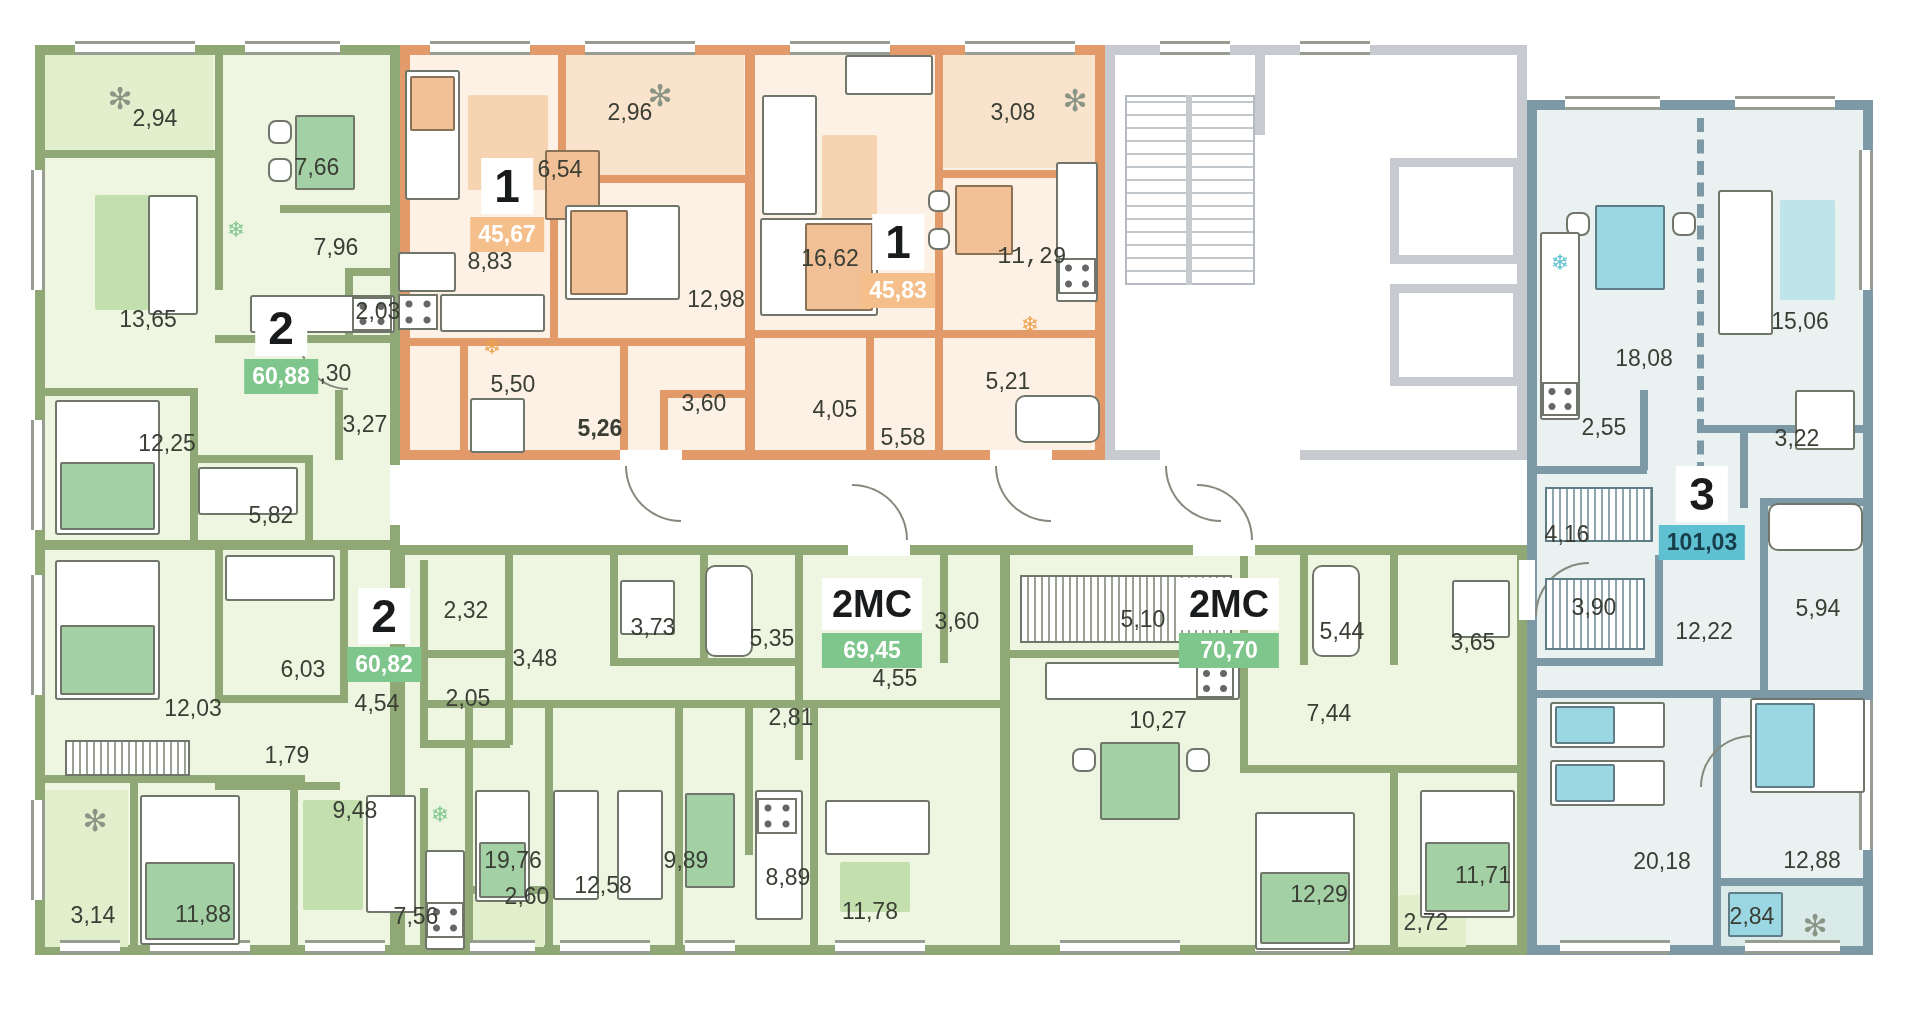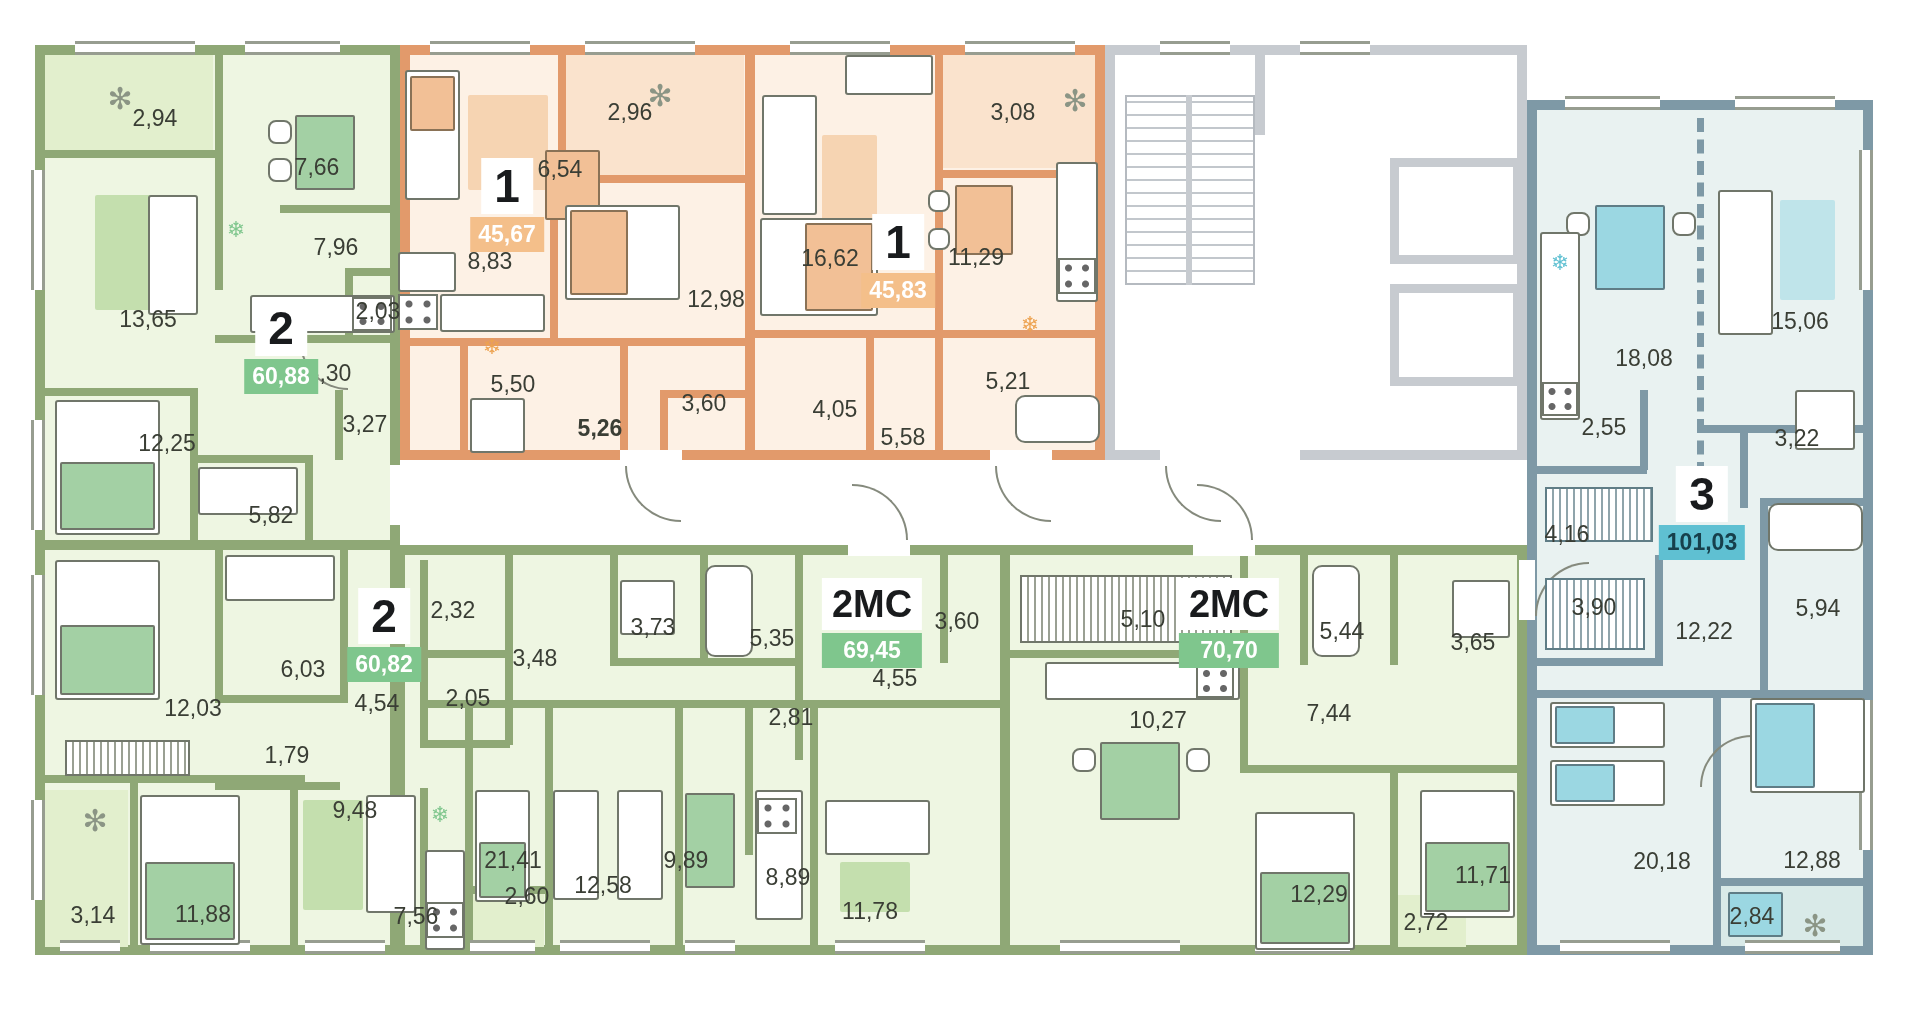--- a/index.html
+++ b/index.html
@@ -321,7 +321,7 @@
       <div class="badge orange" style="left: 898px; top: 214px;"><div class="bnum">1</div><div class="barea">45,83</div></div>
       <span class="rlabel" style="left: 1013px; top: 112px;">3,08</span>
       <span class="rlabel" style="left: 830px; top: 258px;">16,62</span>
-      <span class="rlabel" style="left: 976px; top: 257px;">11,29</span>
+      <span class="rlabel" style="left: 1032px; top: 257px; font-family: Liberation Mono, monospace;">11,29</span>
       <span class="rlabel" style="left: 835px; top: 409px;">4,05</span>
       <span class="rlabel" style="left: 903px; top: 437px;">5,58</span>
       <span class="rlabel" style="left: 1008px; top: 381px;">5,21</span>

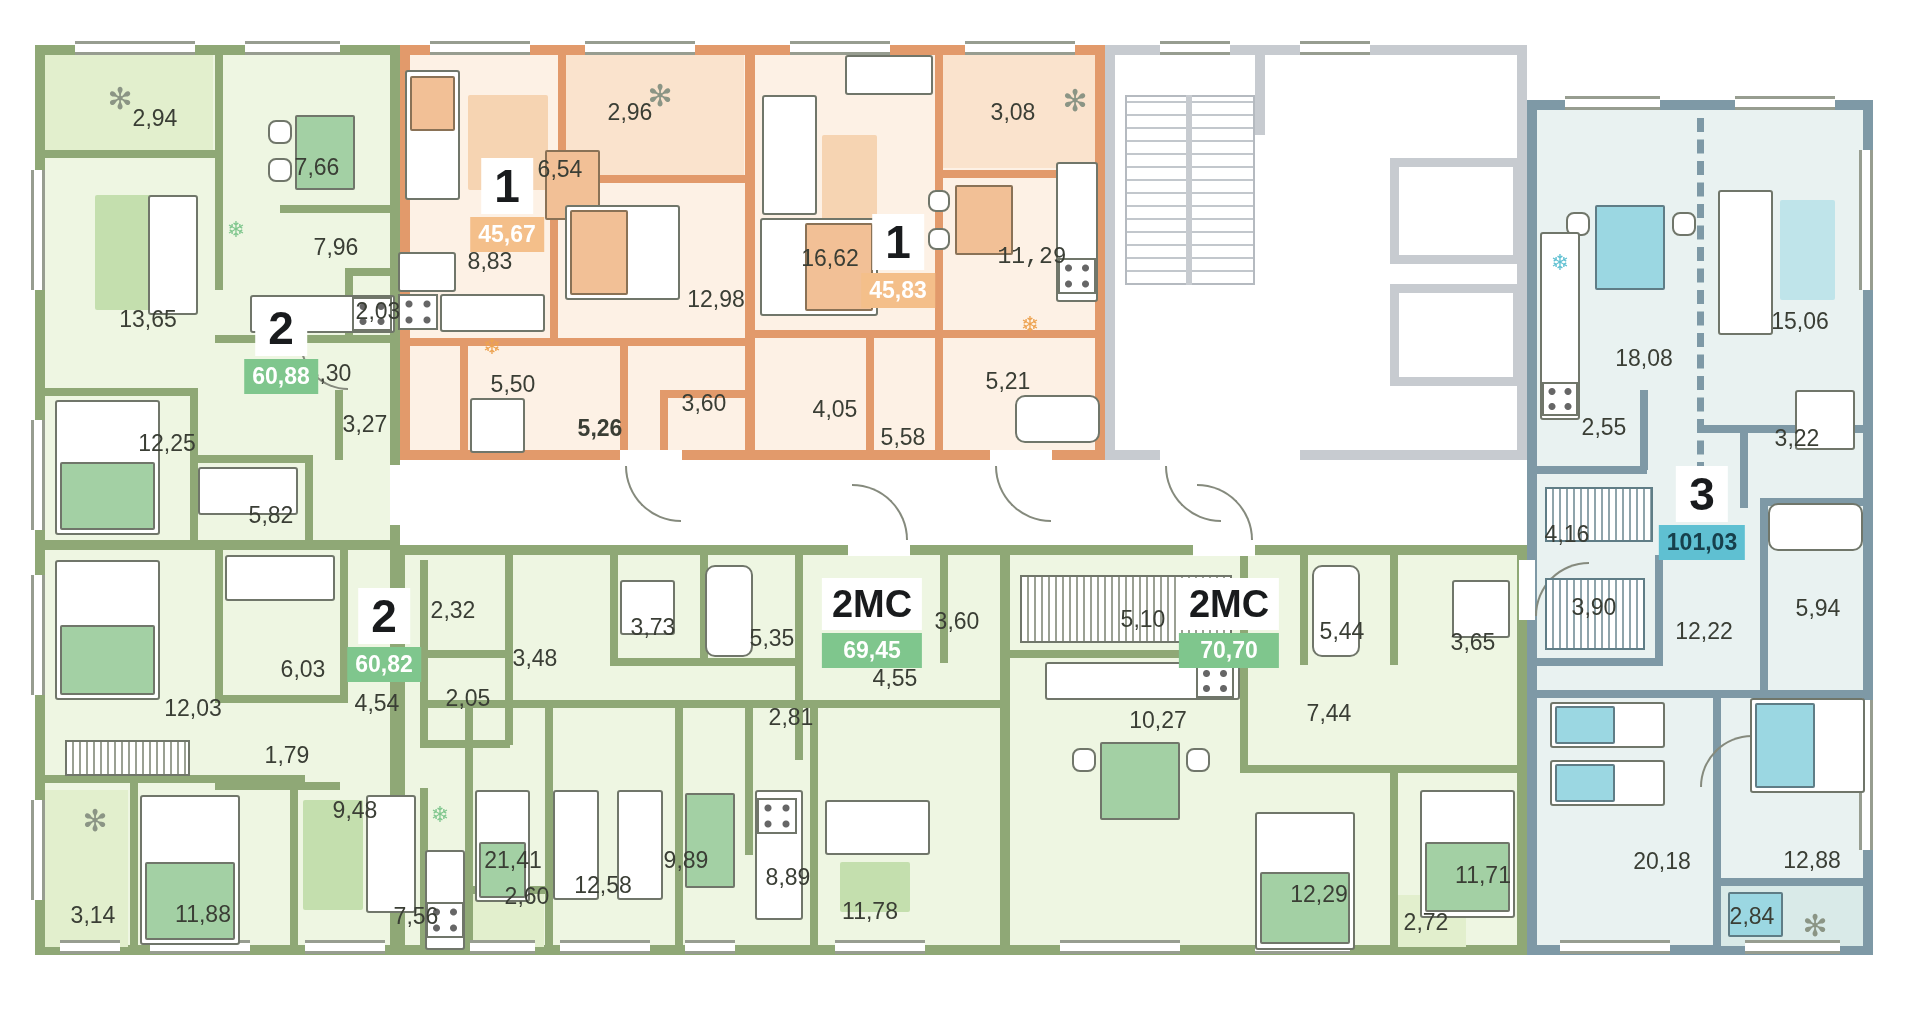--- a/index.html
+++ b/index.html
@@ -329,7 +329,7 @@
       <span class="rlabel" style="left: 303px; top: 669px;">6,03</span>
       <span class="rlabel" style="left: 193px; top: 708px;">12,03</span>
       <span class="rlabel" style="left: 377px; top: 703px;">4,54</span>
-      <span class="rlabel" style="left: 453px; top: 610px;">2,32</span>
+      <span class="rlabel" style="left: 466px; top: 610px;">2,32</span>
       <span class="rlabel" style="left: 468px; top: 698px;">2,05</span>
       <span class="rlabel" style="left: 287px; top: 755px;">1,79</span>
       <span class="rlabel" style="left: 355px; top: 810px;">9,48</span>

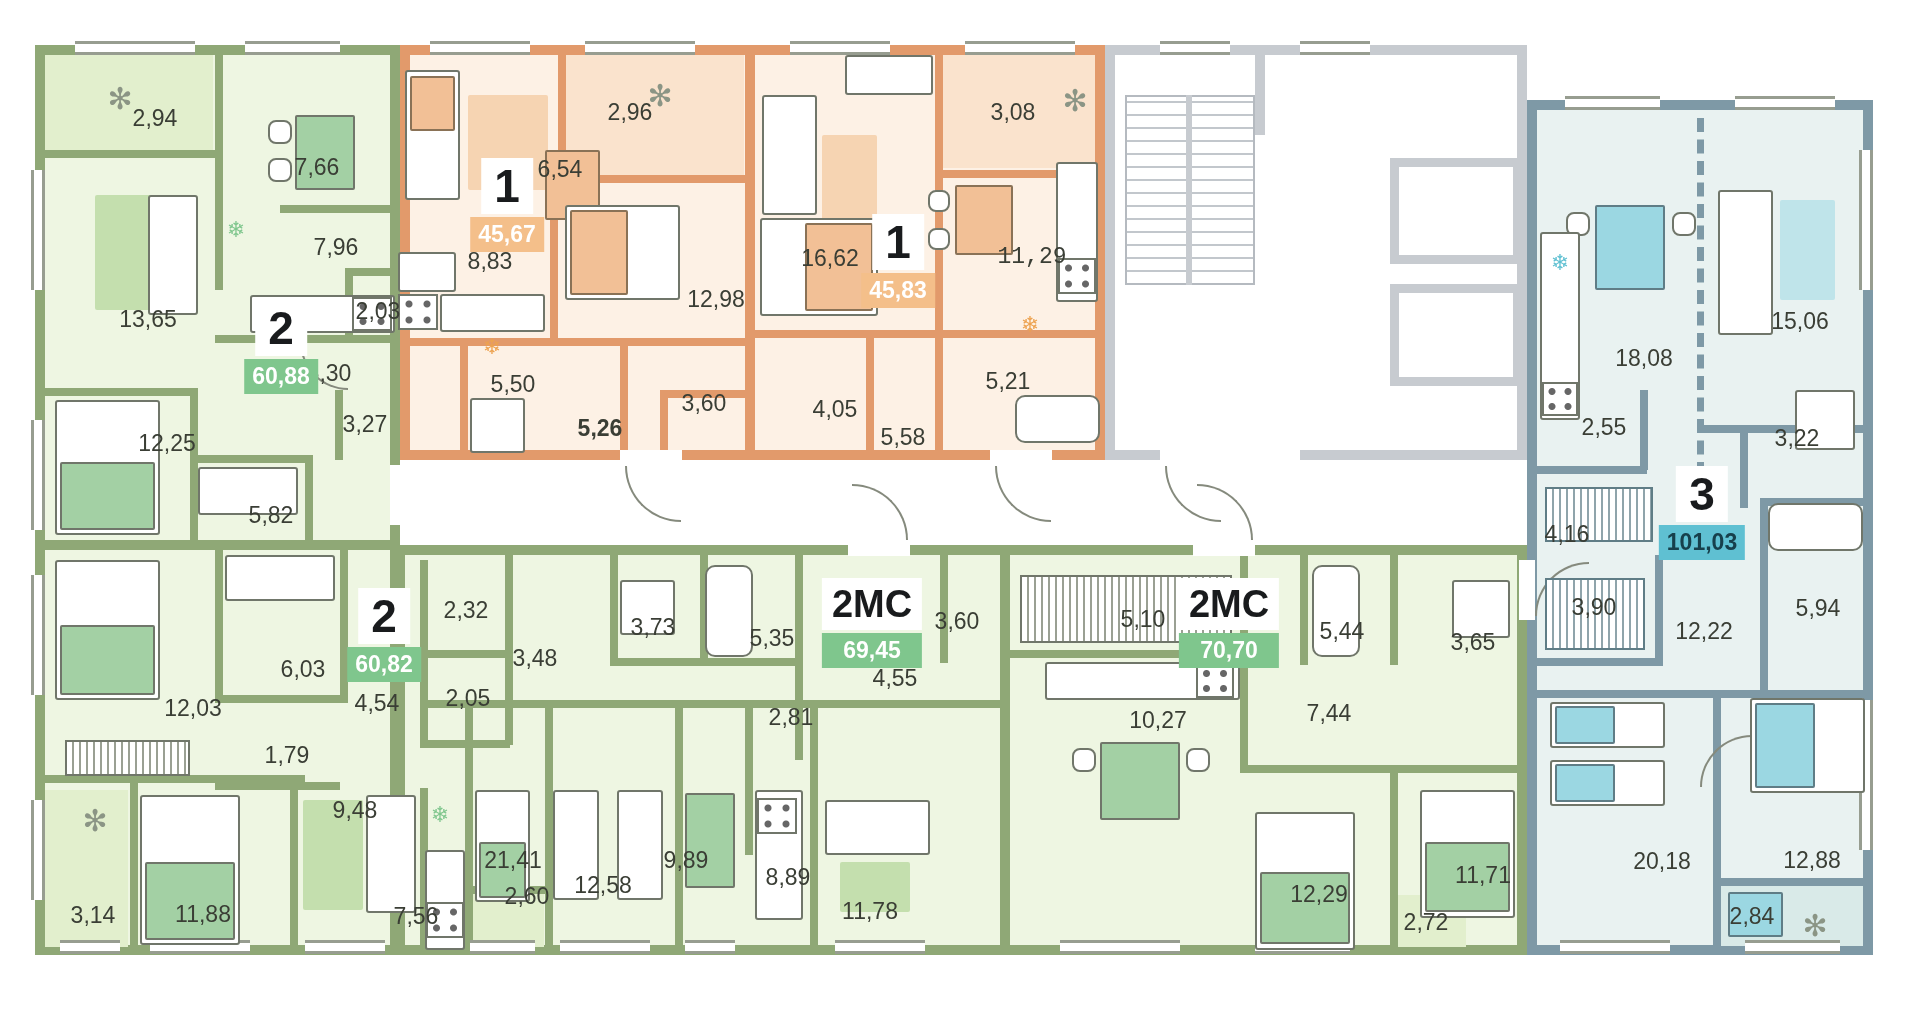--- a/index.html
+++ b/index.html
@@ -343,7 +343,7 @@
       <span class="rlabel" style="left: 957px; top: 621px;">3,60</span>
       <span class="rlabel" style="left: 895px; top: 678px;">4,55</span>
       <span class="rlabel" style="left: 791px; top: 717px;">2,81</span>
-      <span class="rlabel" style="left: 513px; top: 860px;">21,41</span>
+      <span class="rlabel" style="left: 513px; top: 860px;">19,76</span>
       <span class="rlabel" style="left: 527px; top: 896px;">2,60</span>
       <span class="rlabel" style="left: 603px; top: 885px;">12,58</span>
       <span class="rlabel" style="left: 686px; top: 860px;">9,89</span>

